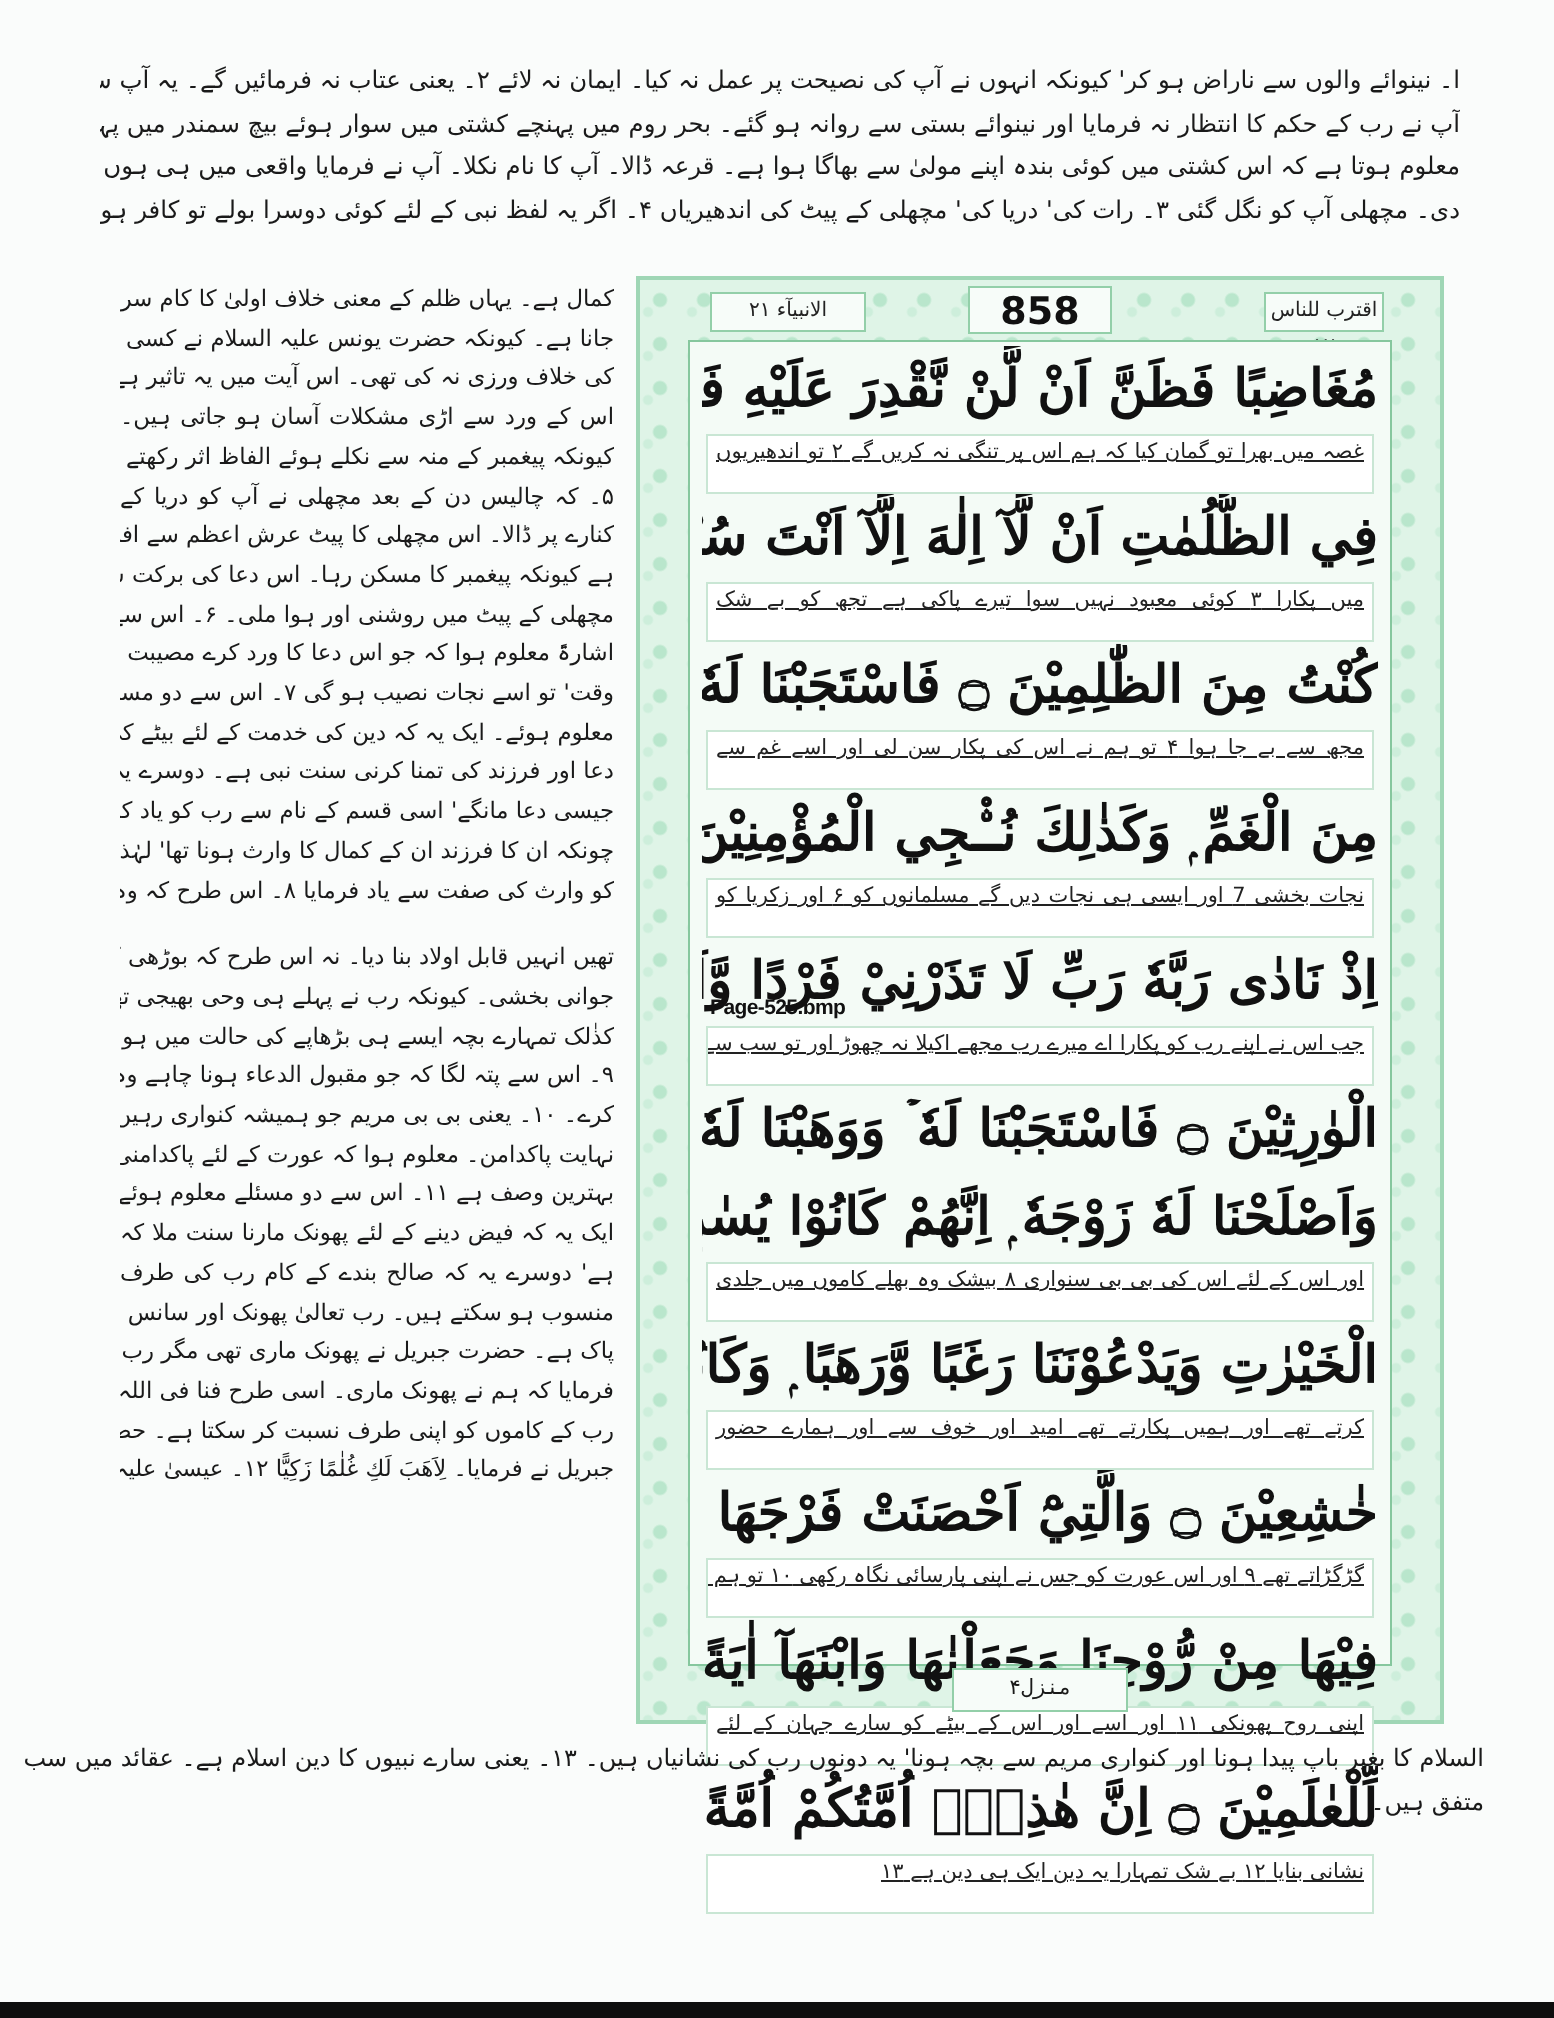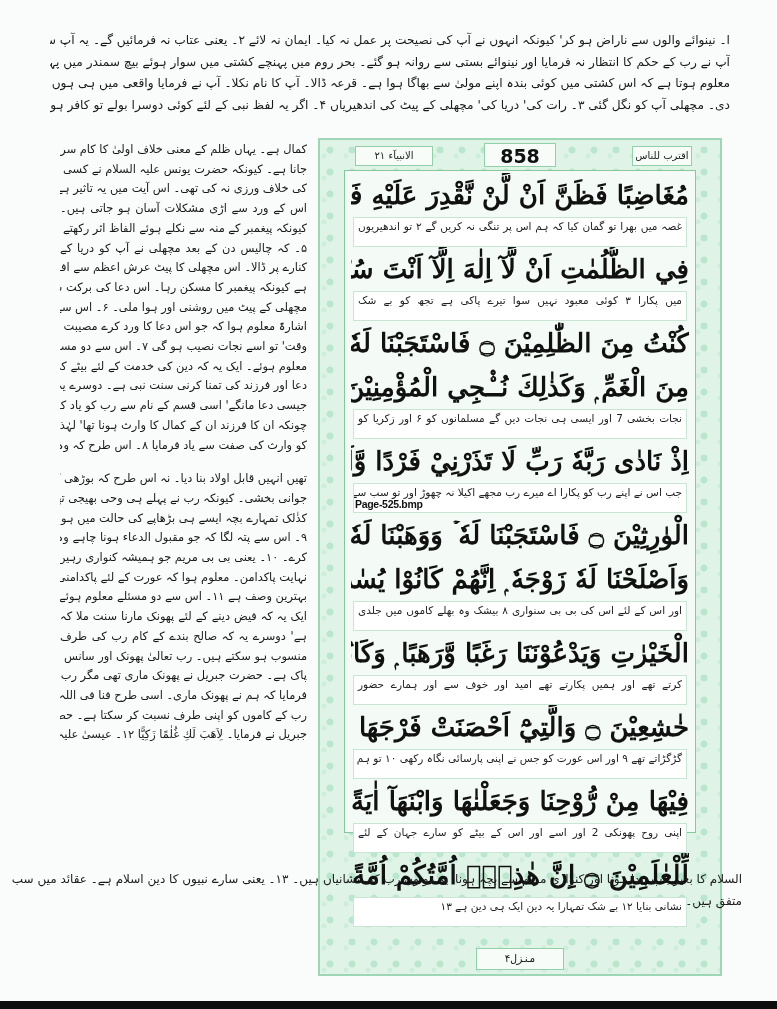--- a/index.html
+++ b/index.html
@@ -33,7 +33,7 @@
 
   
   .panel {
-    position: absolute; left: 318px; top: 138px; width: 404px; height: 838px;
+    position: absolute; left: 318px; top: 138px; width: 404px; height: 724px;
     background:
       radial-gradient(circle at 10px 10px, #b9e6cc 3px, transparent 4px) 0 0/22px 22px,
       radial-gradient(circle at 4px 16px, #cdeedb 2px, transparent 3px) 0 0/22px 22px,

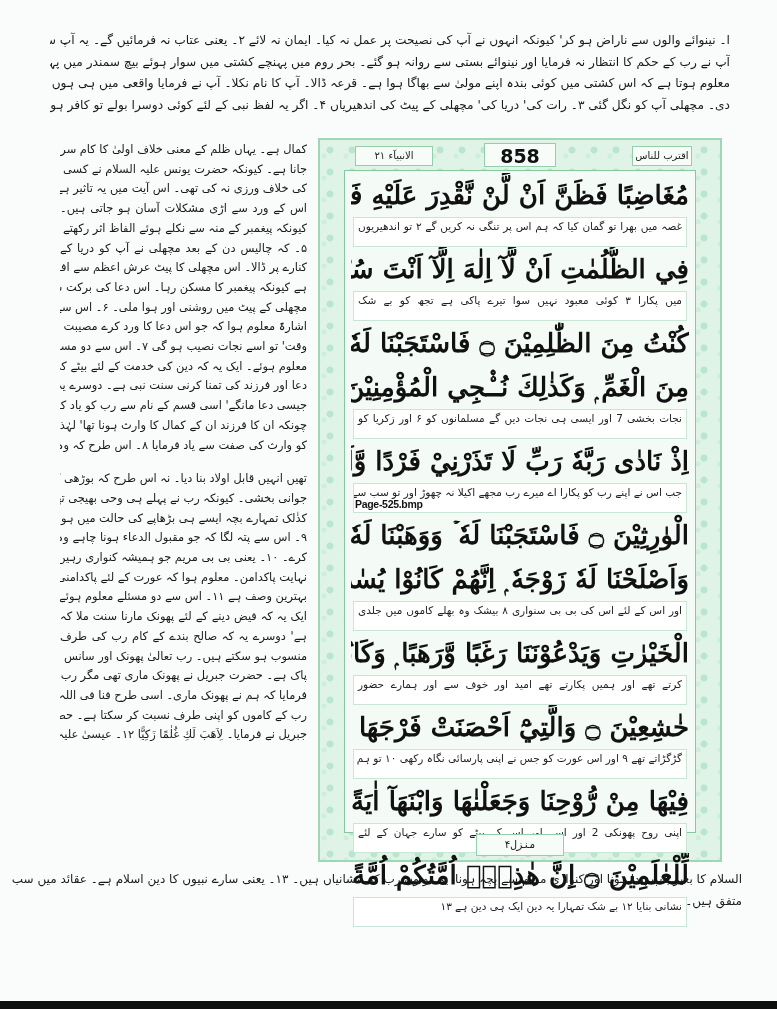--- a/index.html
+++ b/index.html
@@ -68,7 +68,7 @@
   .trans {
     direction: rtl; font-size: 10.5px; line-height: 14px; background: #ffffff;
     border: 1px solid #c9e6d4; margin: 0 2px; padding: 1px 4px; height: 30px;
-    box-sizing: border-box; overflow: hidden; color: #222;
+    box-sizing: border-box; overflow: hidden; color: #222; text-decoration: underline;
   }
   .trans .tl { white-space: nowrap; text-align: justify; text-align-last: justify; }
   .trans .tl.short { text-align-last: auto; }

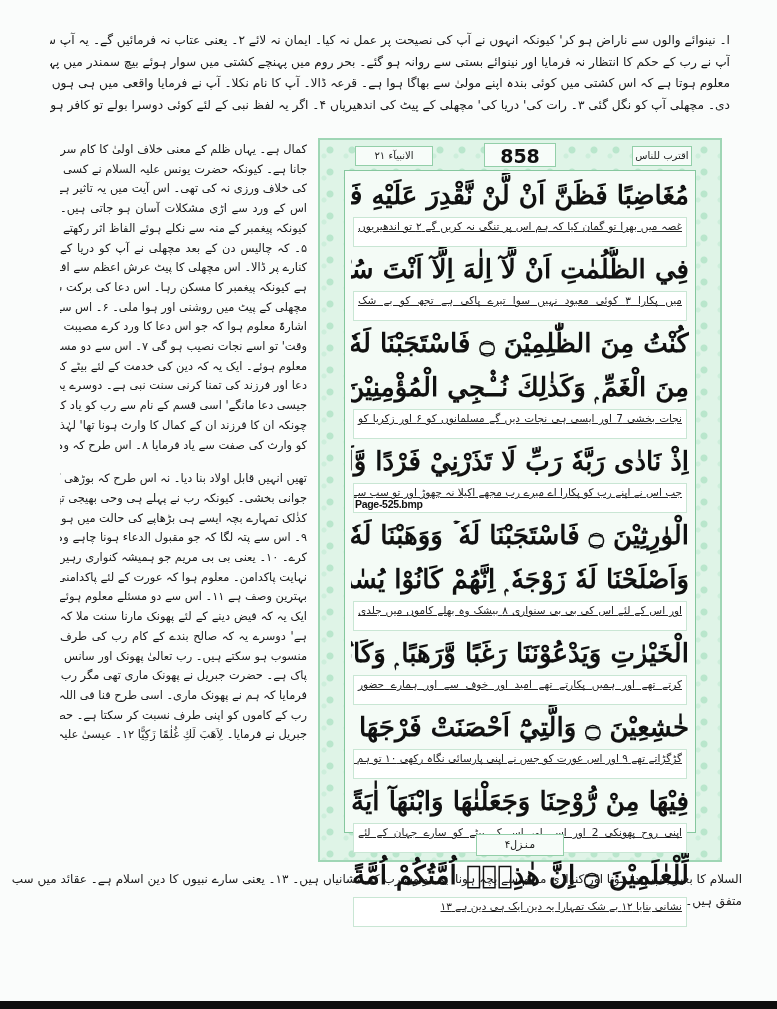--- a/index.html
+++ b/index.html
@@ -151,6 +151,9 @@
       </div>
 
     <div class="ayah">كُنْتُ مِنَ الظّٰلِمِيْنَ ۝ فَاسْتَجَبْنَا لَهٗ ۙ وَنَجَّيْنٰهُ</div>
+    <div class="trans">
+        <div class="tl">مجھ سے بے جا ہوا ۴ تو ہم نے اس کی پکار سن لی اور اسے غم سے</div>
+      </div>
 
     <div class="ayah">مِنَ الْغَمِّ ۭ وَكَذٰلِكَ نُـْۨجِي الْمُؤْمِنِيْنَ ۝ وَزَكَرِيَّآ</div>
     <div class="trans">

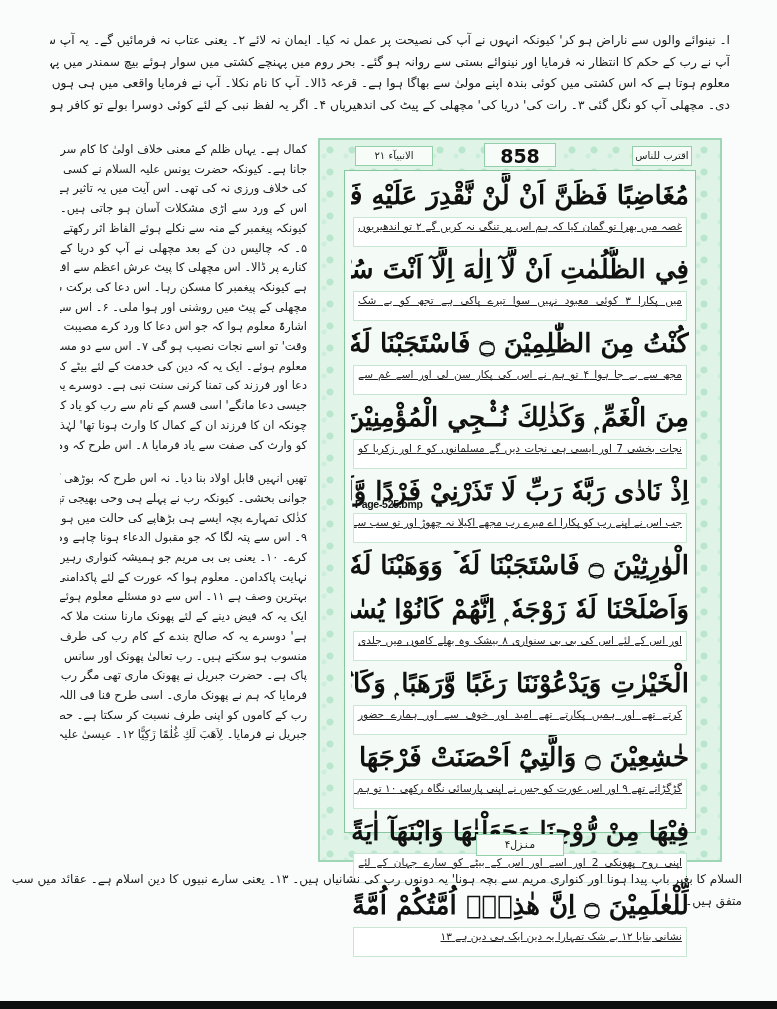--- a/index.html
+++ b/index.html
@@ -184,7 +184,7 @@
 
     <div class="ayah">فِيْهَا مِنْ رُّوْحِنَا وَجَعَلْنٰهَا وَابْنَهَآ اٰيَةً</div>
     <div class="trans">
-        <div class="tl">اپنی روح پھونکی 2 اور اسے اور اس کے بیٹے کو سارے جہان کے لئے</div>
+        <div class="tl">اپنی روح پھونکی ۱۱ اور اسے اور اس کے بیٹے کو سارے جہان کے لئے</div>
       </div>
 
     <div class="ayah">لِّلْعٰلَمِيْنَ ۝ اِنَّ هٰذِهٖٓ اُمَّتُكُمْ اُمَّةً وَّاحِدَةً</div>

